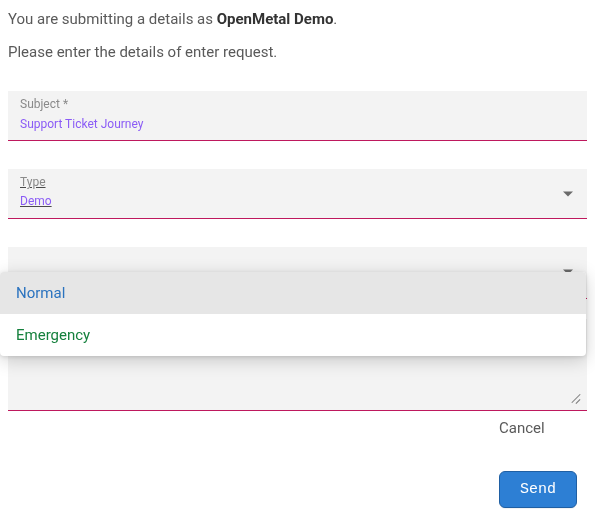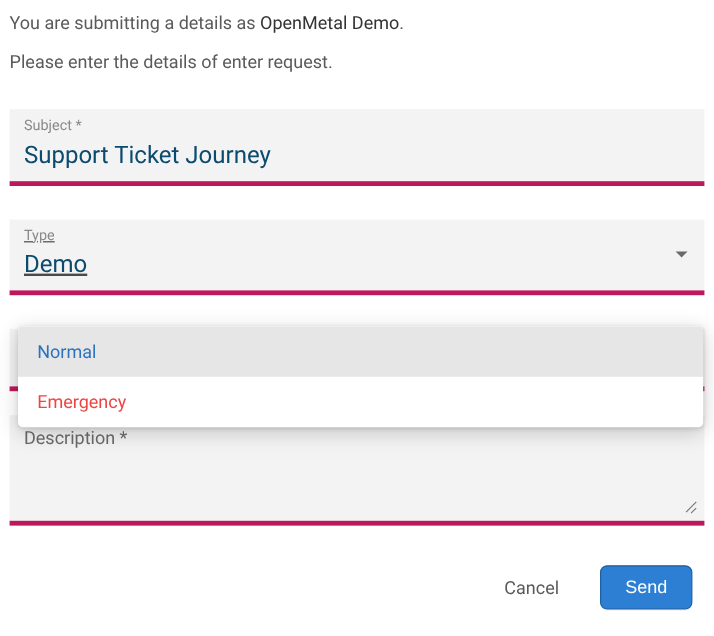--- a/index.html
+++ b/index.html
@@ -22,7 +22,7 @@
     margin-bottom: 10px;
   }
   .intro-line b {
-    font-weight: 400;
+    font-weight: 700;
     color: #333;
   }
   .form-group {

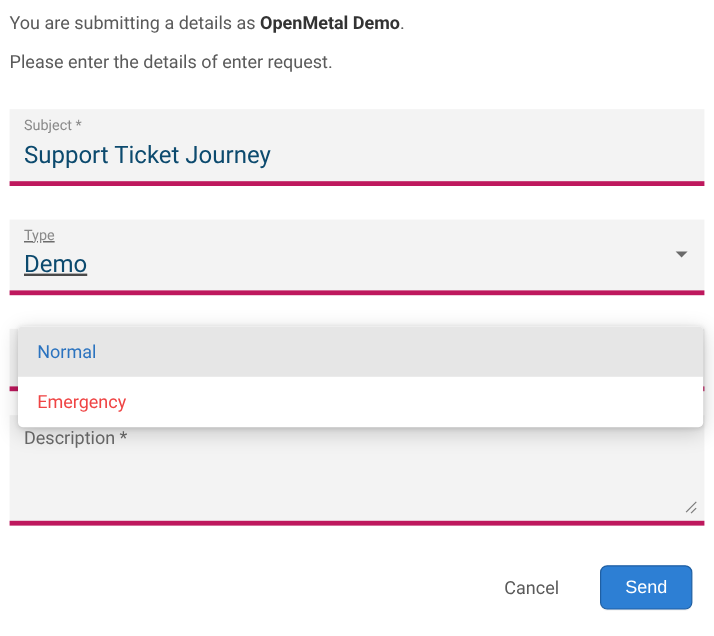--- a/index.html
+++ b/index.html
@@ -32,7 +32,7 @@
   .field {
     background: #f3f3f3;
     border: none;
-    border-bottom: 4px solid #be185d;
+    border-bottom: 1px solid #be185d;
     width: 100%;
     position: relative;
     padding: 6px 12px 8px 12px;

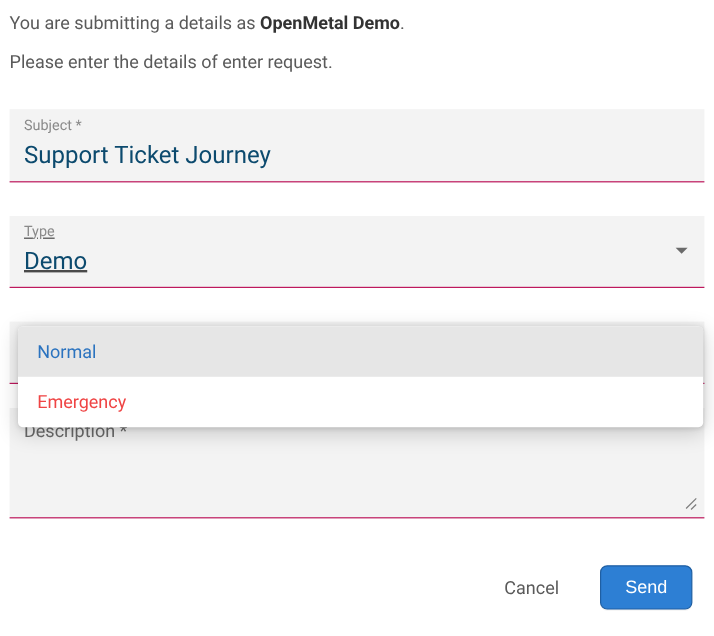--- a/index.html
+++ b/index.html
@@ -44,8 +44,8 @@
     line-height: 1.3;
   }
   .field-value {
-    font-size: 20px;
-    color: #0c4a6e;
+    font-size: 12px;
+    color: #8b5cf6;
     line-height: 1.4;
     padding-top: 2px;
     outline: none;

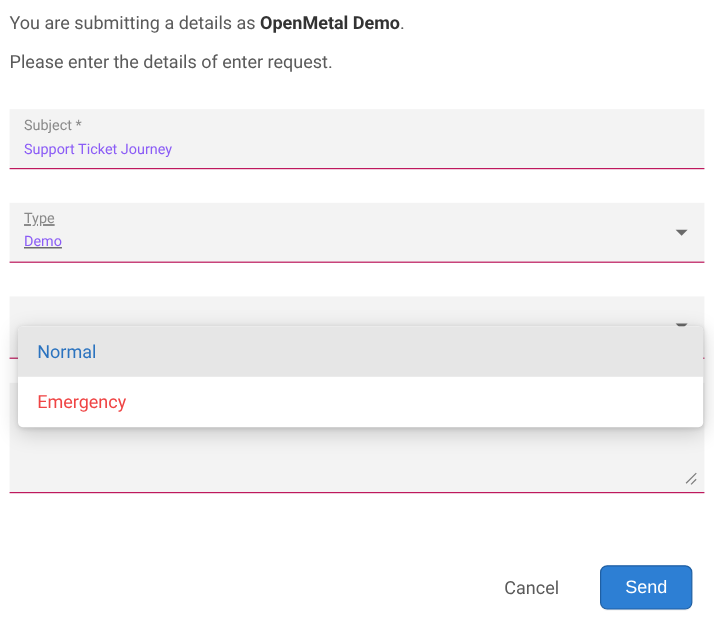--- a/index.html
+++ b/index.html
@@ -105,7 +105,7 @@
   
   .dropdown-panel {
     position: absolute;
-    left: 15px;
+    left: 0;
     right: 9px;
     top: 272px;
     background: #fff;

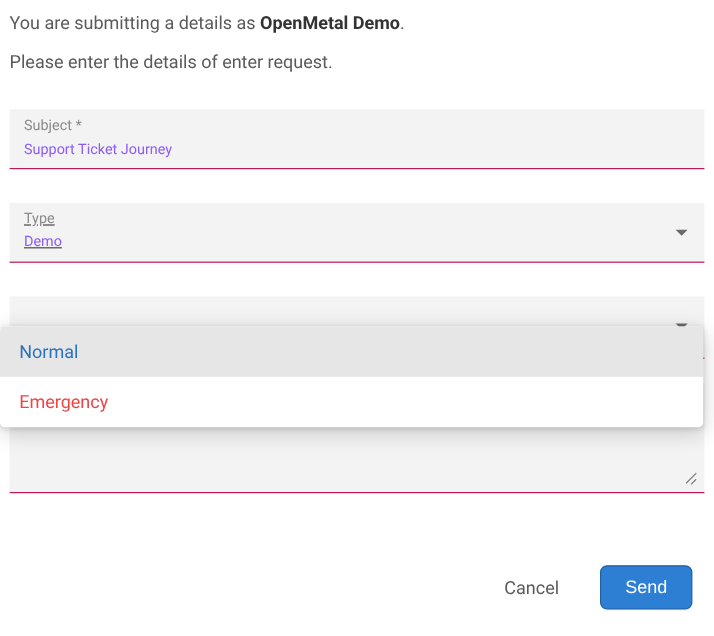--- a/index.html
+++ b/index.html
@@ -117,7 +117,7 @@
   .dropdown-option {
     padding: 12px 16px;
     font-size: 15px;
-    color: #ef4444;
+    color: #15803d;
     cursor: pointer;
   }
   .dropdown-option.selected {

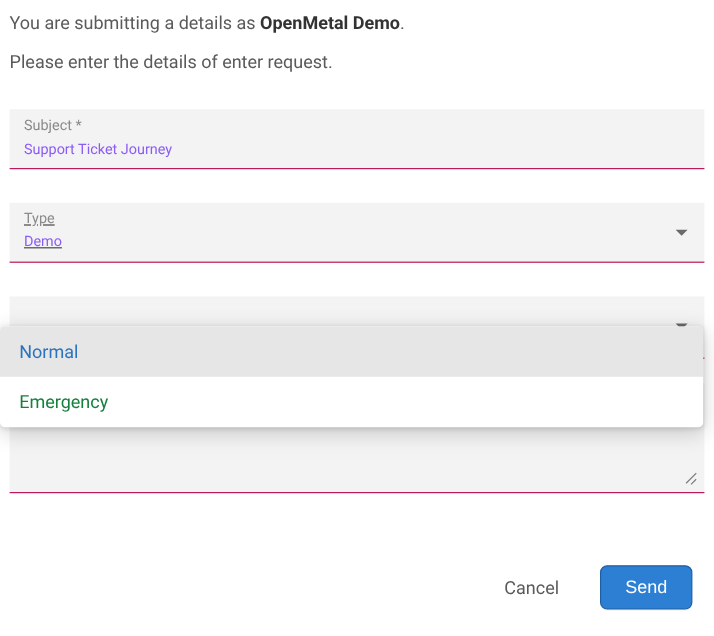--- a/index.html
+++ b/index.html
@@ -131,8 +131,9 @@
     right: 18px;
     bottom: 22px;
     display: flex;
-    align-items: center;
+    align-items: flex-start;
     gap: 34px;
+    flex-direction: column;
   }
   .btn-cancel {
     font-size: 15px;

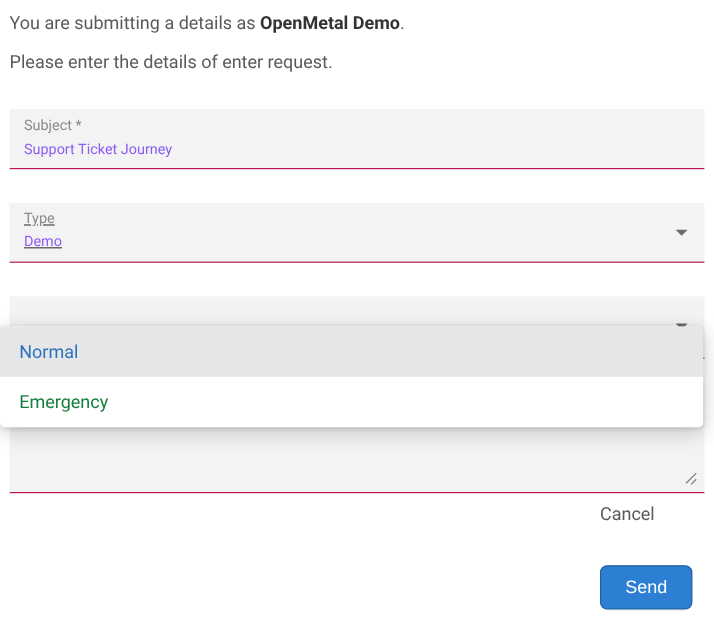--- a/index.html
+++ b/index.html
@@ -151,7 +151,7 @@
     border-radius: 6px;
     padding: 9px 20px;
     cursor: pointer;
-    font-family: Liberation Sans, sans-serif;
+    font-family: Liberation Mono, monospace;
     box-shadow: 0 1px 0 rgba(0,0,0,0.05);
   }
 </style>

